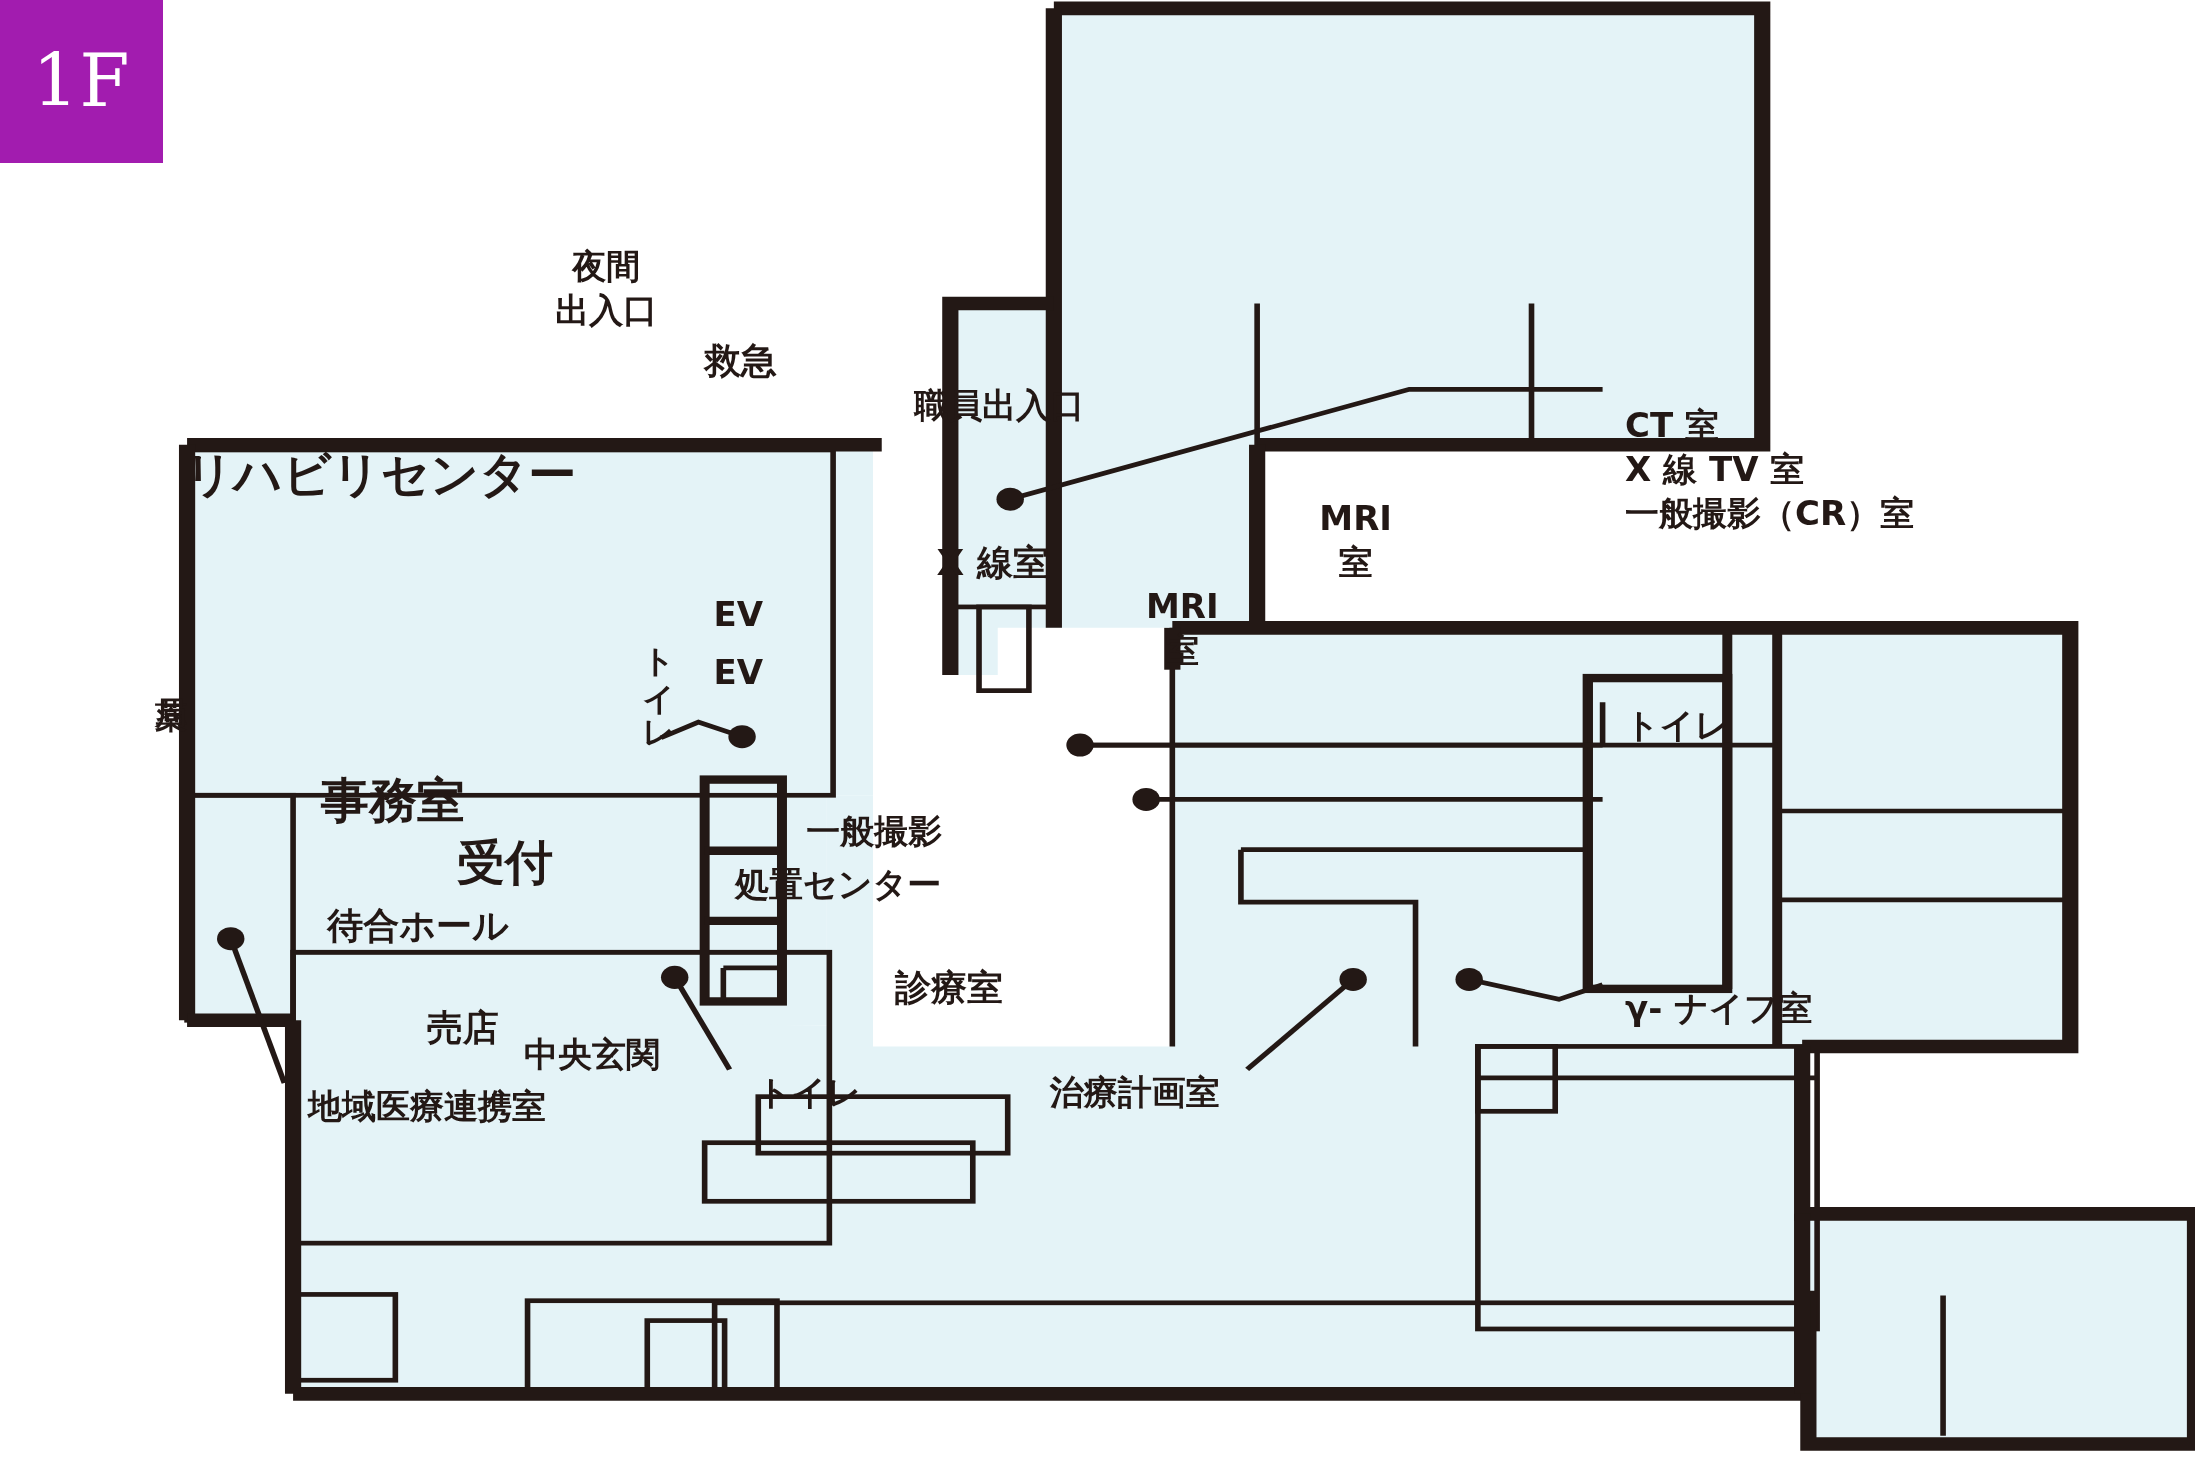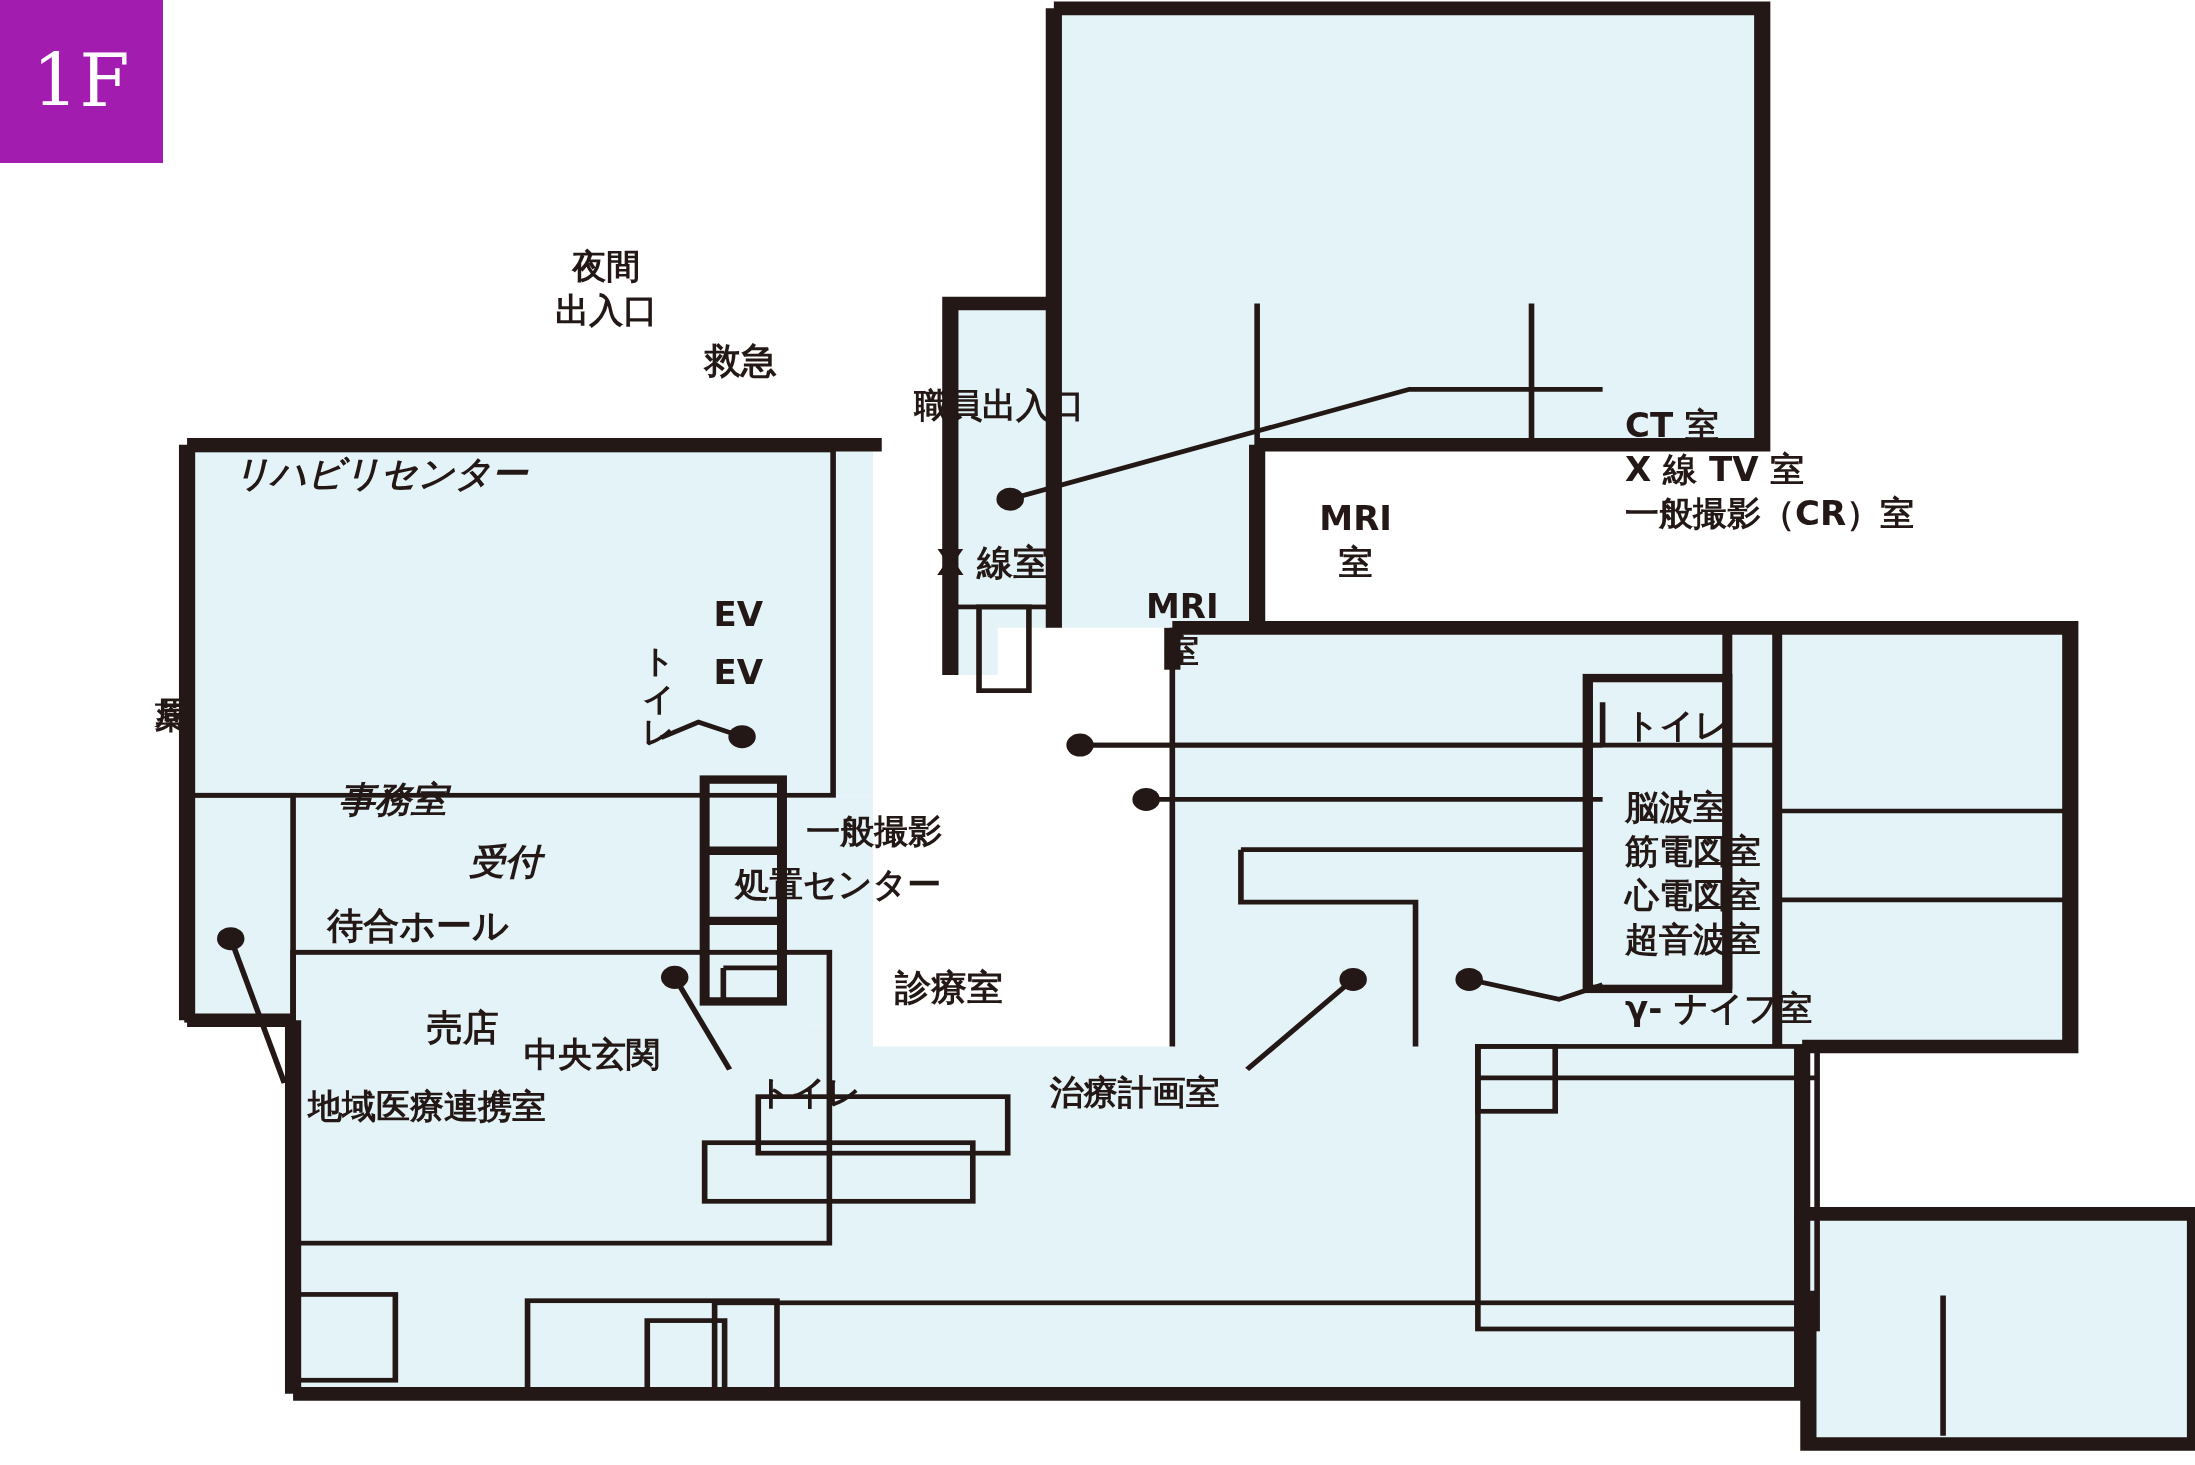--- a/index.html
+++ b/index.html
@@ -22,7 +22,7 @@
   .lbl.l{transform:translate(0,-50%);text-align:left;}
   .lbl.r{transform:translate(-100%,-50%);text-align:right;}
   .vert{writing-mode:vertical-rl;text-orientation:upright;}
-  .s40{font-size:36px;font-style:italic;}
+  .s40{font-size:48px;}
   .s36{font-size:36px;}
   .s34{font-size:34px;}
   .s32{font-size:32px;}

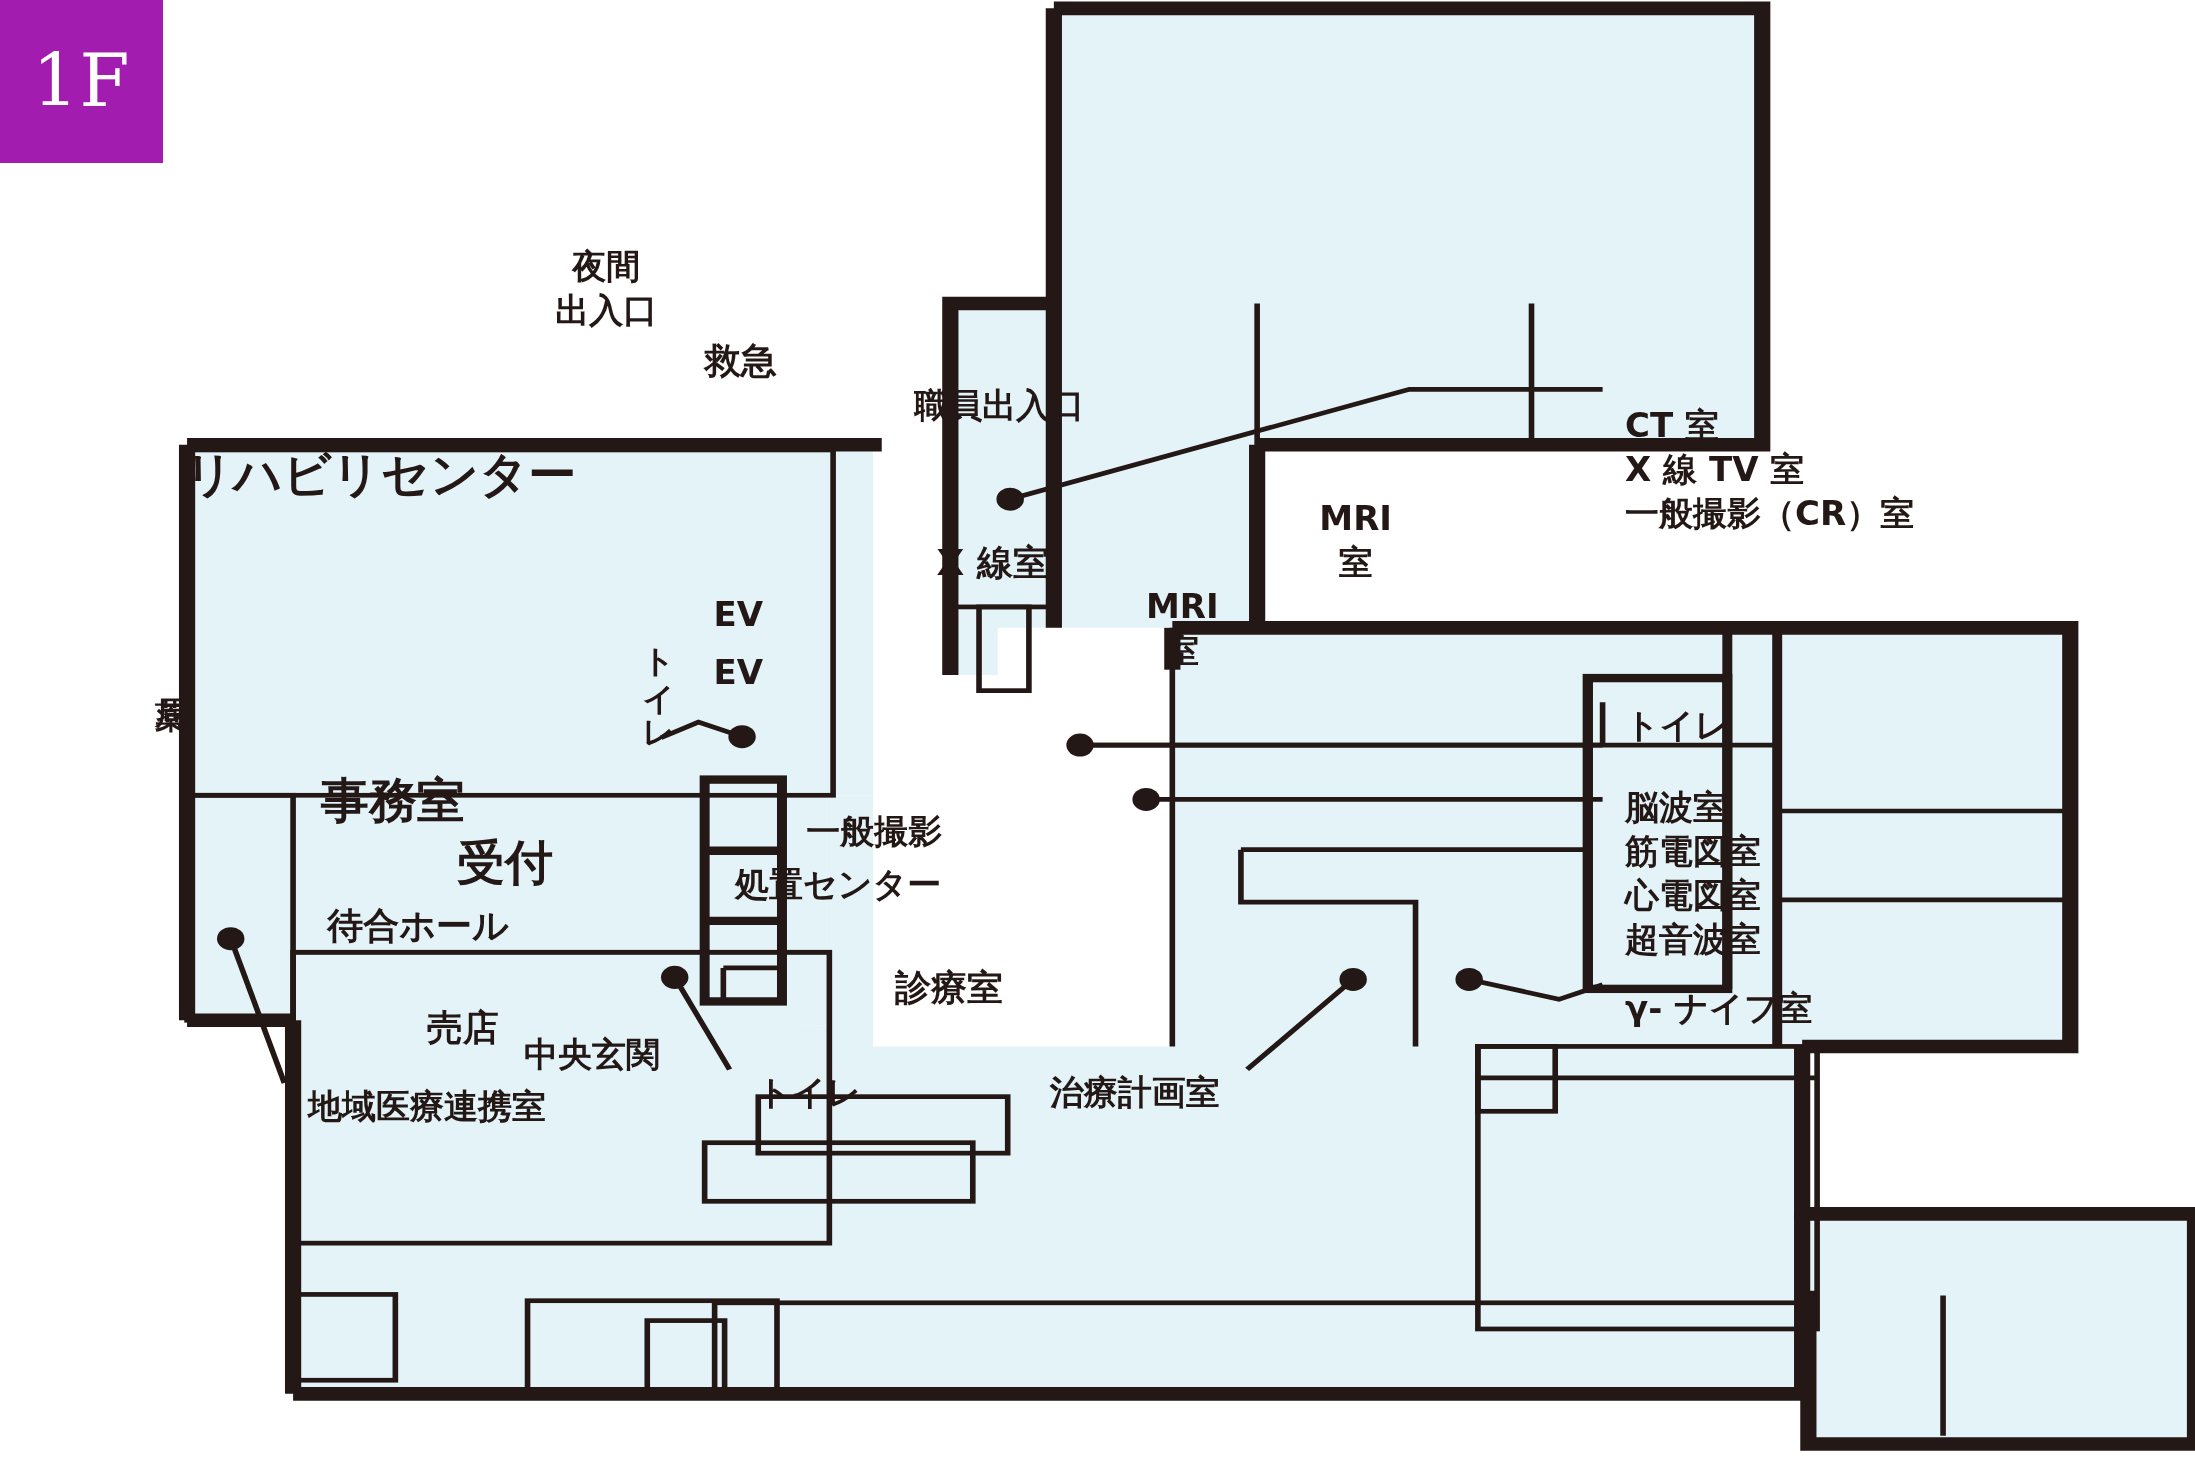--- a/index.html
+++ b/index.html
@@ -194,10 +194,6 @@
 X 線 TV 室
 一般撮影（CR）室</div>
   <div class="lbl l s34" style="left: 1625.05px; top: 702.154px;">トイレ</div>
-  <div class="lbl l s34 multi" style="left: 1625.05px; top: 848.654px; white-space: pre;">脳波室
-筋電図室
-心電図室
-超音波室</div>
   <div class="lbl l s34" style="left: 1625.05px; top: 984.689px;">γ- ナイフ室</div>
   <div class="lbl l s34" style="left: 308.048px; top: 1083.05px;">地域医療連携室</div>
   <div class="lbl l s34" style="left: 757.026px; top: 1069.45px;">トイレ</div>

